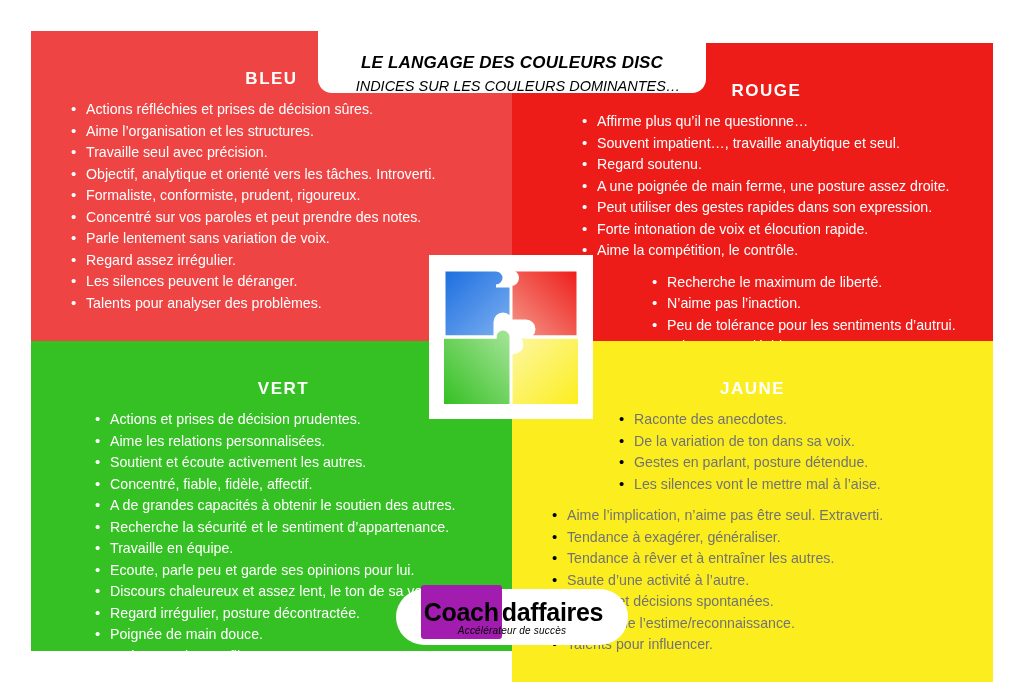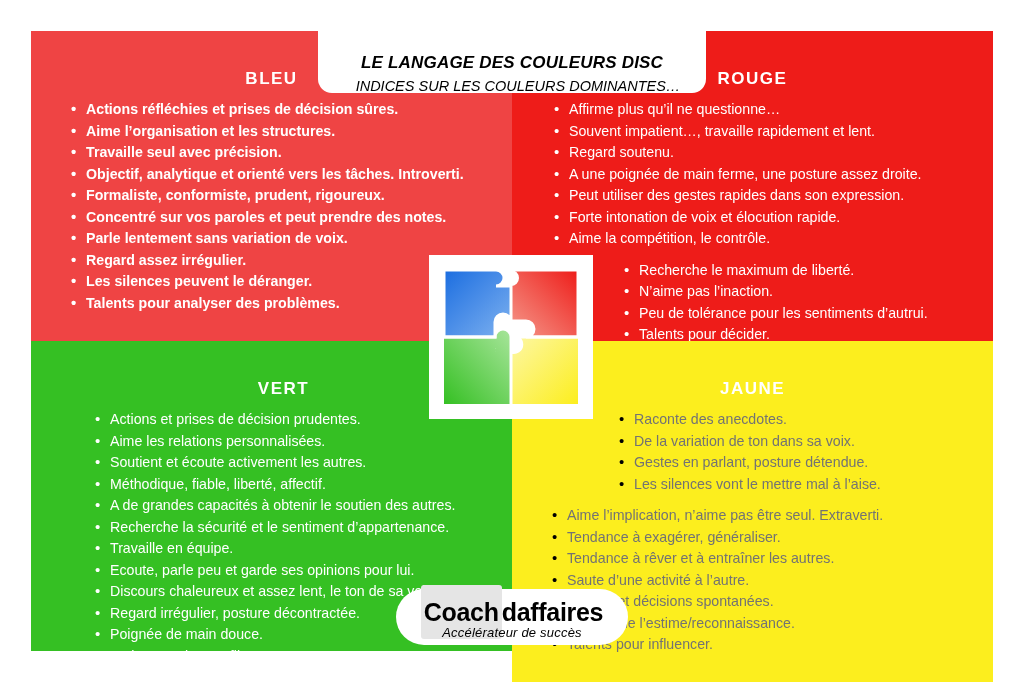--- a/index.html
+++ b/index.html
@@ -28,7 +28,7 @@
     box-sizing: border-box;
   }
   .q-blue   { left: 0;     top: 0;     width: 481px; height: 310px; background: #ef4444; }
-  .q-red    { left: 481px; top: 0;     width: 481px; height: 310px; background: #EE1C19; }
+  .q-red    { left: 481px; top: 12px;     width: 481px; height: 310px; background: #EE1C19; padding-left: 28px; }
   .q-green  { left: 0;     top: 310px; width: 481px; height: 310px; background: #35C023; padding-left: 24px; }
   .q-yellow { left: 481px; top: 310px; width: 481px; height: 376px; background: #FCEE1E; }
 

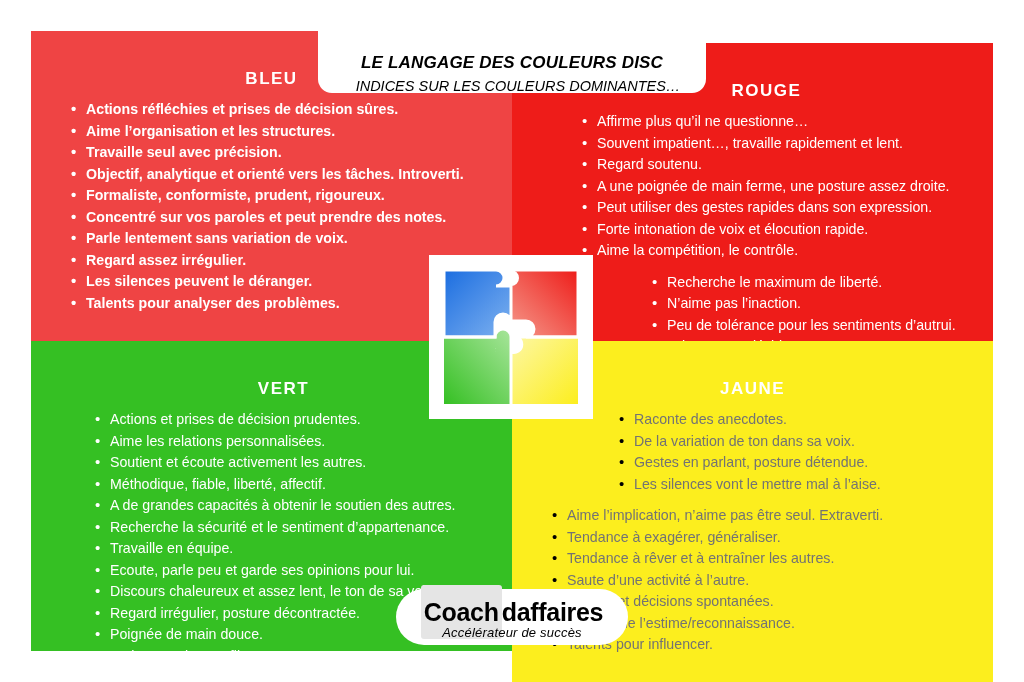--- a/index.html
+++ b/index.html
@@ -65,7 +65,7 @@
     font-size: 15px;
   }
 
-  .q-blue ul.bullets   { margin-left: 38px; margin-right: 10px; font-weight: bold; }
+  .q-blue ul.bullets   { margin-left: 38px; margin-right: 10px; }
   .q-red ul.bullets    { margin-left: 40px; margin-right: 10px; color: #fff; }
   .q-green ul.bullets  { margin-left: 38px; margin-right: 10px; }
   .q-yellow ul.bullets { margin-left: 38px; margin-right: 10px; }

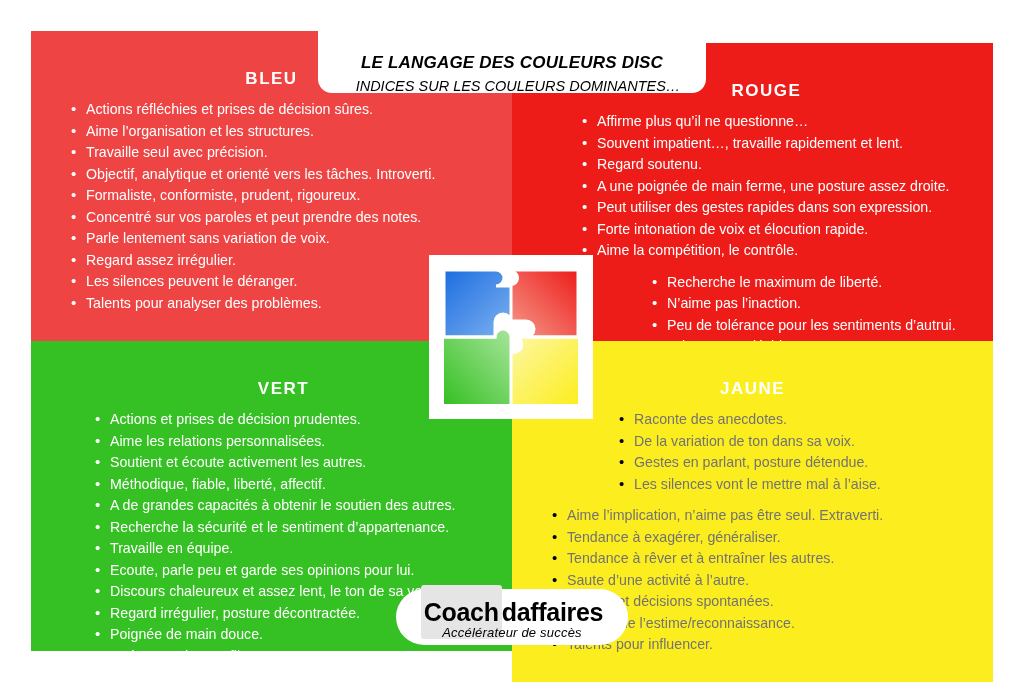--- a/index.html
+++ b/index.html
@@ -183,7 +183,7 @@
     <div class="q-title">ROUGE</div>
     <ul class="bullets">
       <li>Affirme plus qu’il ne questionne…</li>
-      <li>Souvent impatient…, travaille rapidement et lent.</li>
+      <li>Souvent impatient…, travaille analytique et seul.</li>
       <li>Regard soutenu.</li>
       <li>A une poignée de main ferme, une posture assez droite.</li>
       <li>Peut utiliser des gestes rapides dans son expression.</li>

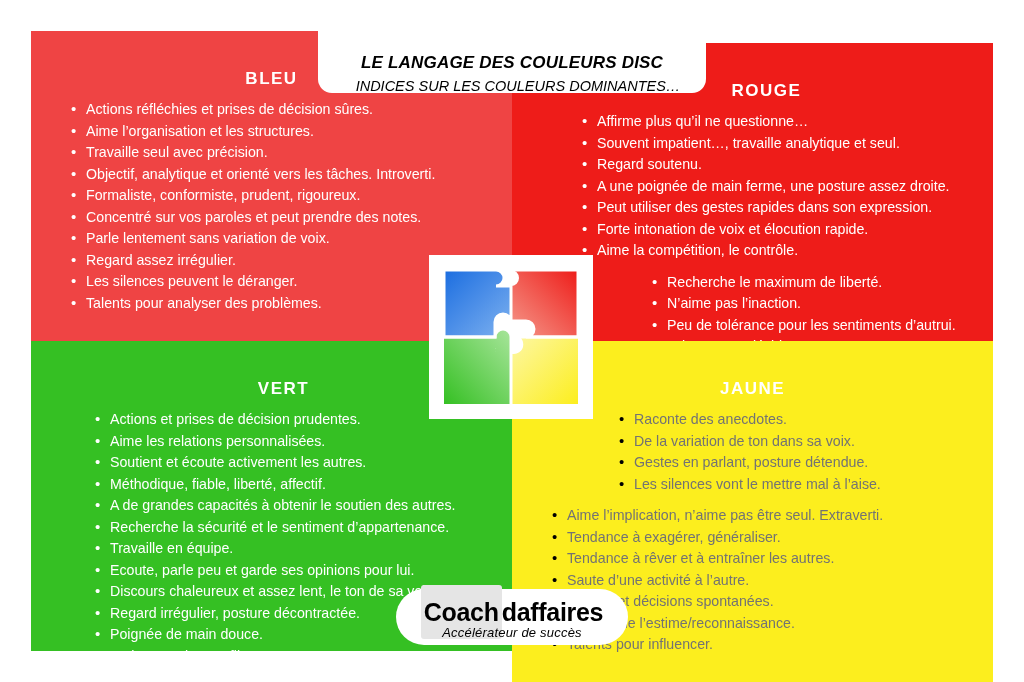--- a/index.html
+++ b/index.html
@@ -204,7 +204,7 @@
       <li>Actions et prises de décision prudentes.</li>
       <li>Aime les relations personnalisées.</li>
       <li>Soutient et écoute activement les autres.</li>
-      <li>Méthodique, fiable, liberté, affectif.</li>
+      <li>Concentré, fiable, fidèle, affectif.</li>
       <li>A de grandes capacités à obtenir le soutien des autres.</li>
       <li>Recherche la sécurité et le sentiment d’appartenance.</li>
       <li>Travaille en équipe.</li>

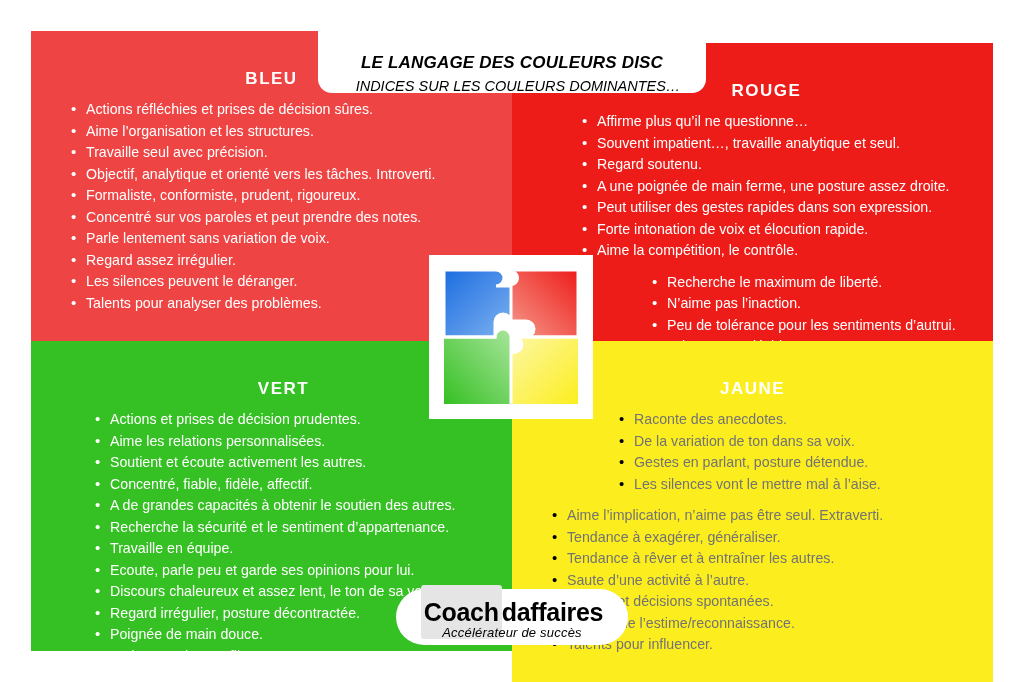--- a/index.html
+++ b/index.html
@@ -117,7 +117,7 @@
     white-space: nowrap;
   }
   #logo .logo-text .coach {
-    background: #e5e5e5;
+    background: #a21caf;
     padding: 13px 3px;
     border-radius: 3px;
   }

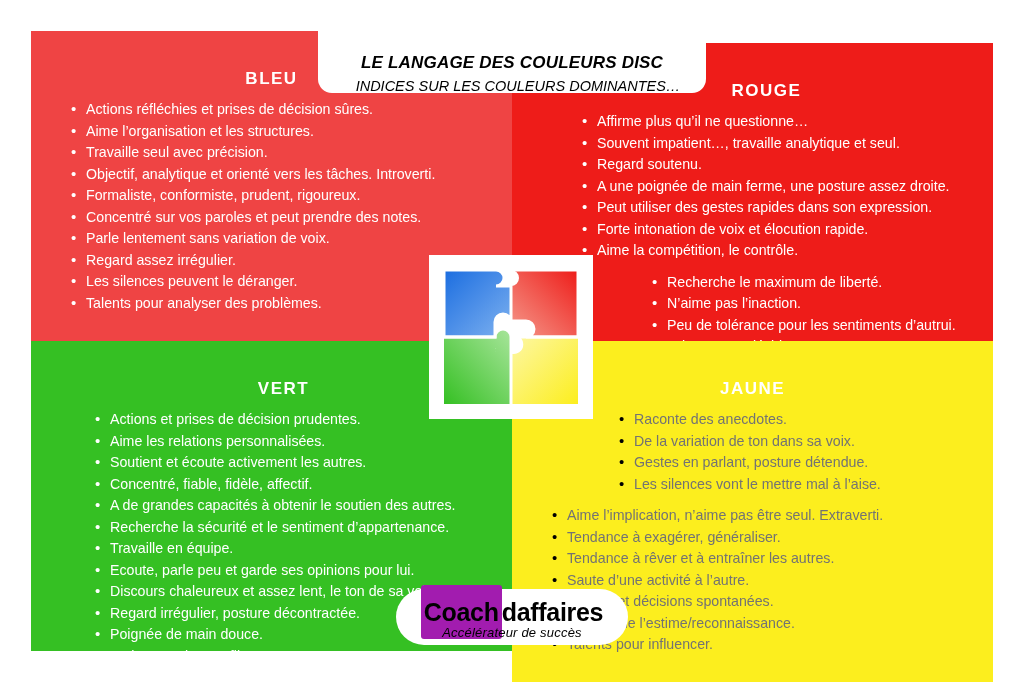--- a/index.html
+++ b/index.html
@@ -122,7 +122,7 @@
     border-radius: 3px;
   }
   #logo .logo-sub {
-    font-size: 13px;
+    font-size: 10px;
     font-style: italic;
     color: #000000;
     margin-top: -2px;

